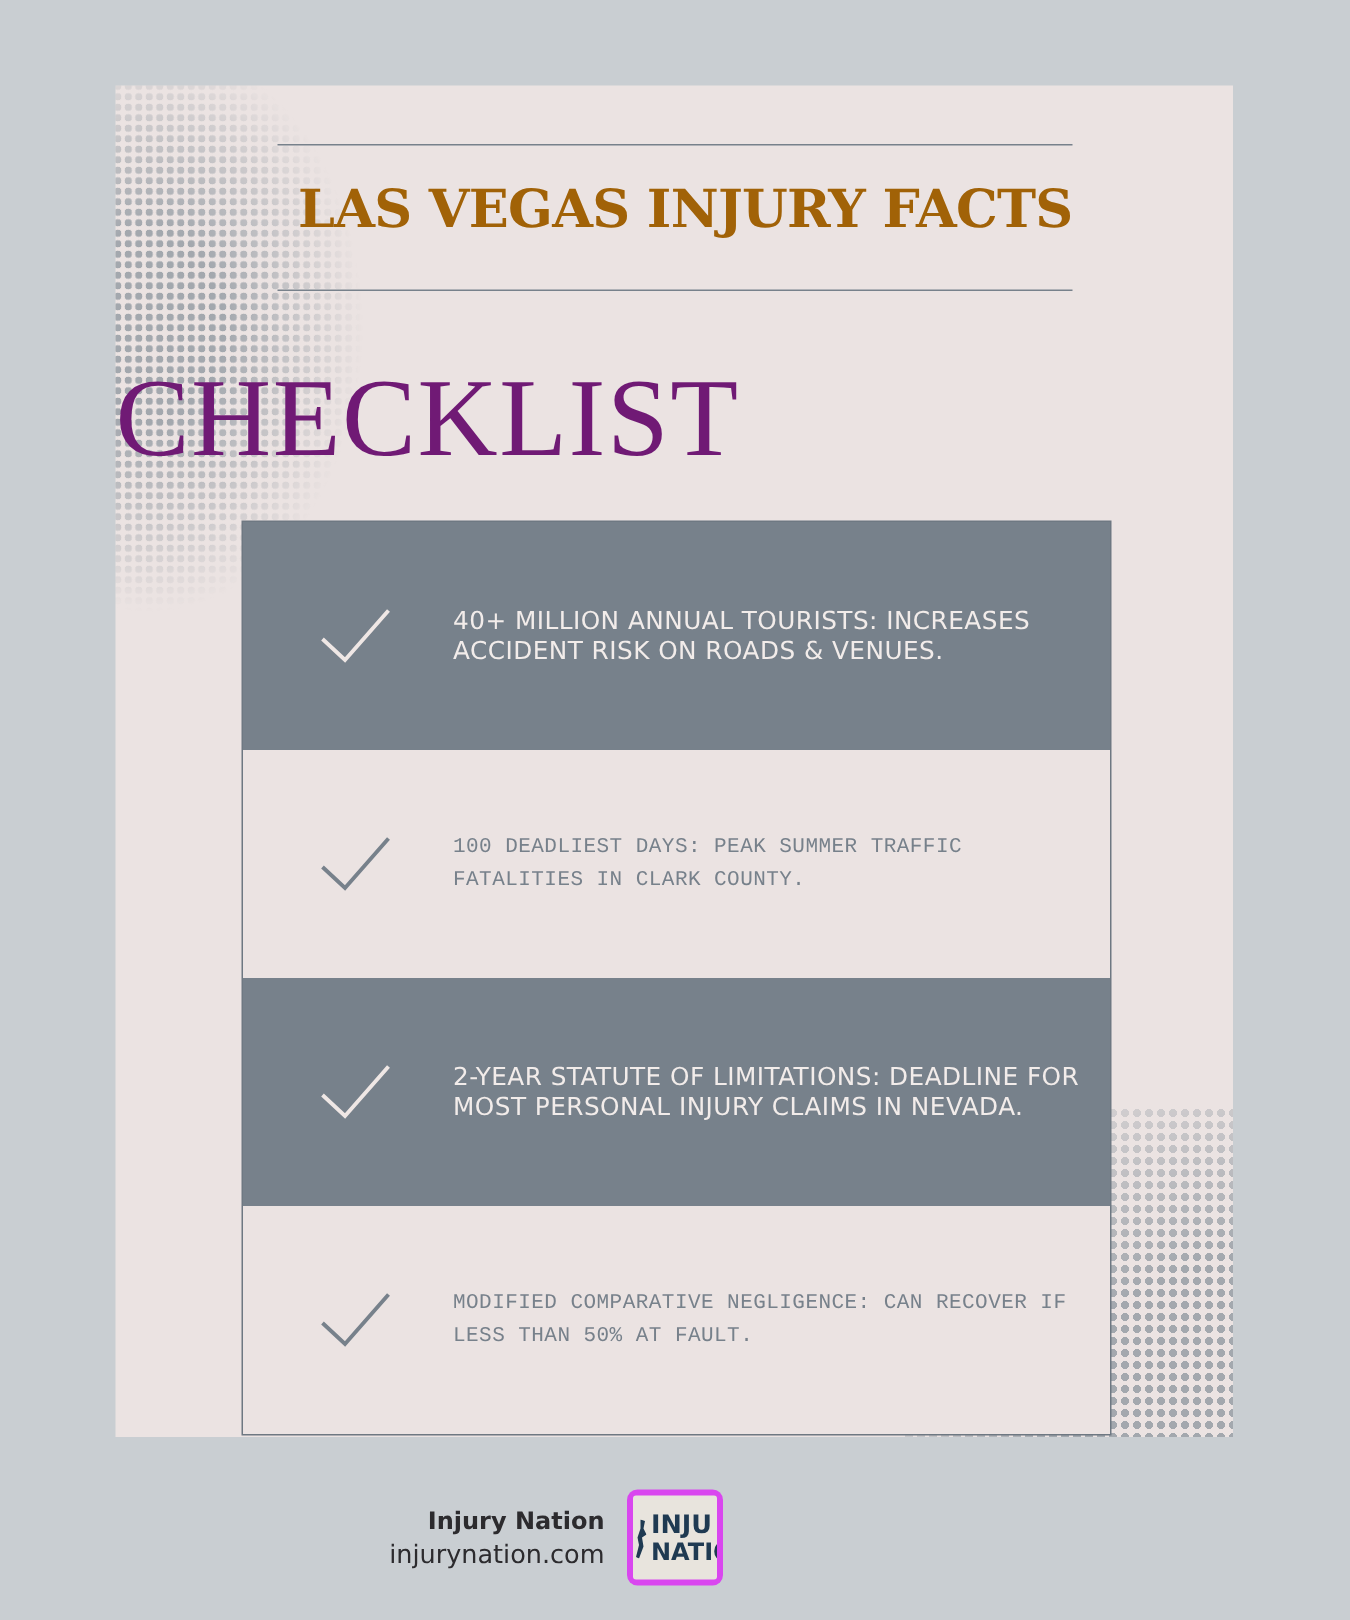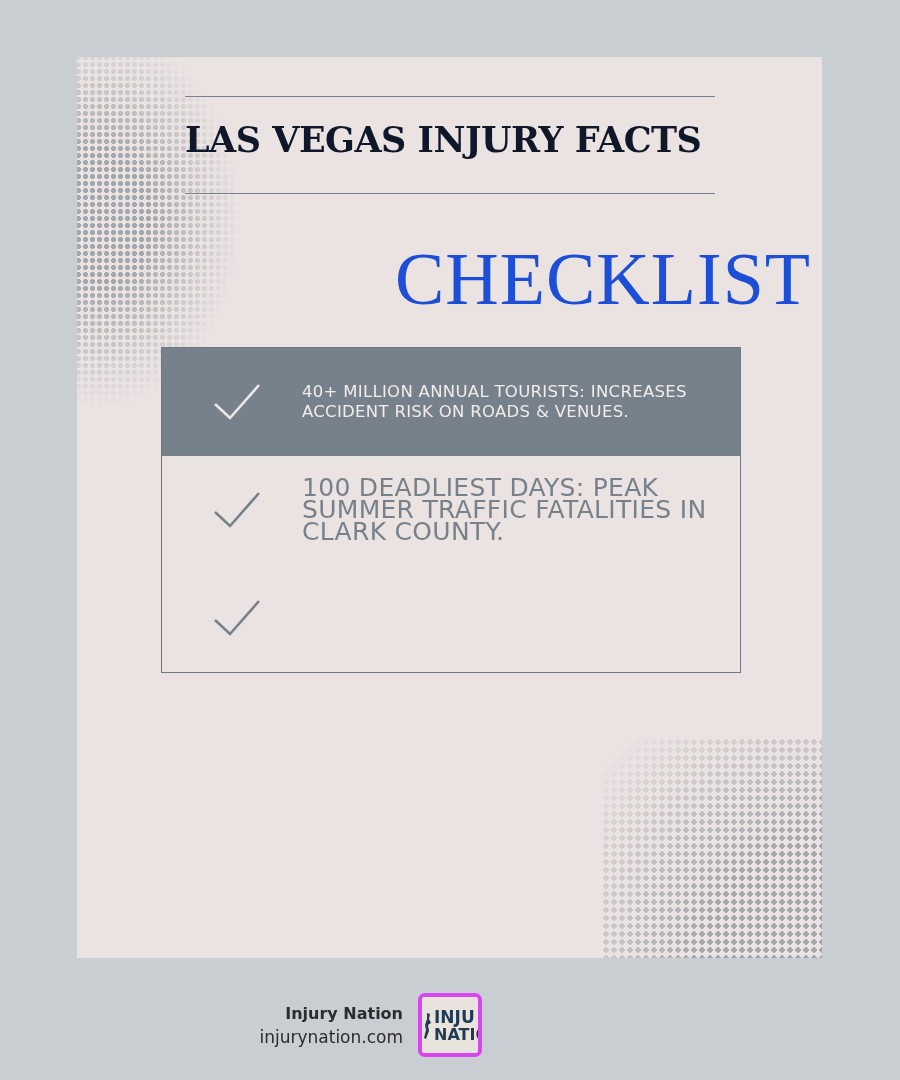--- a/index.html
+++ b/index.html
@@ -45,12 +45,12 @@
   .subtitle {
     position: absolute;
     left: 108px; width: 530px; top: 62px;
-    text-align: left;
+    text-align: right;
     font-family: "DejaVu Serif", serif;
     font-weight: bold;
     font-size: 35px;
     letter-spacing: -0.5px;
-    color: #0f172a;
+    color: #a16207;
   }
   .title {
     position: absolute;

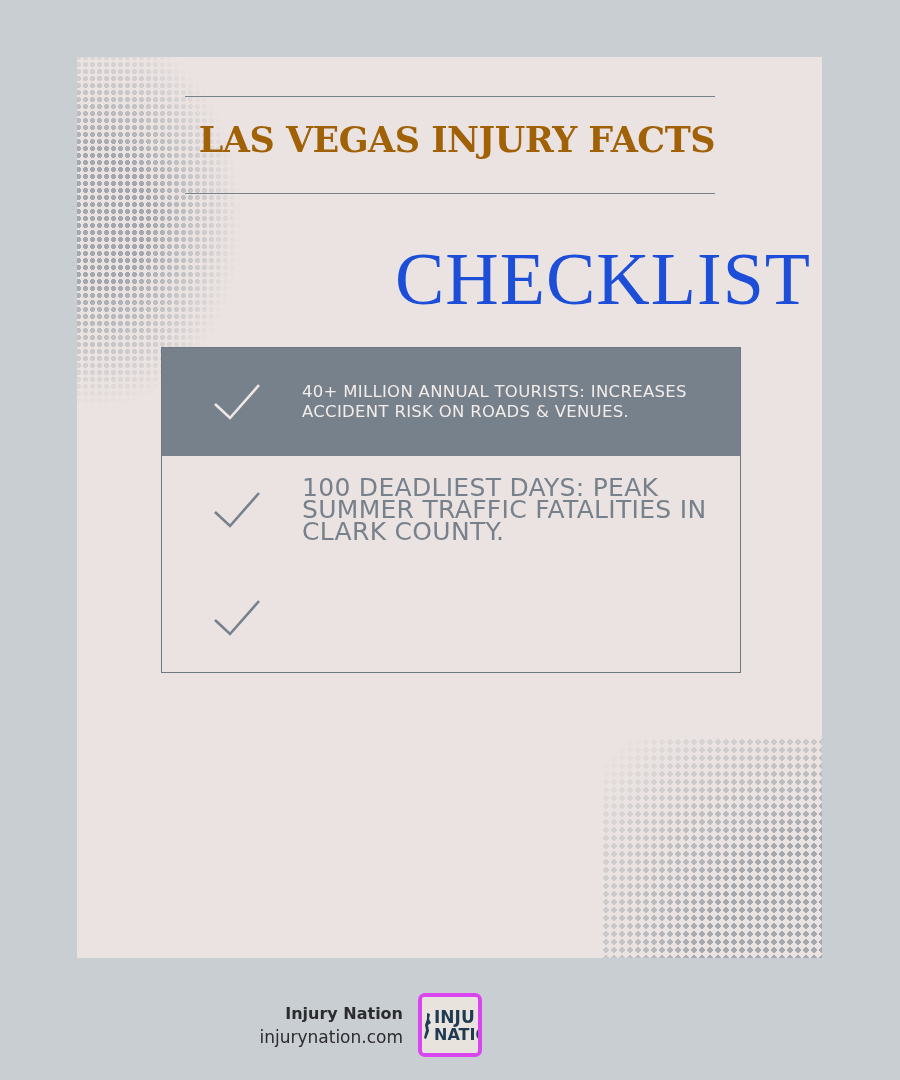--- a/index.html
+++ b/index.html
@@ -55,11 +55,11 @@
   .title {
     position: absolute;
     left: 0; width: 734px; top: 180px;
-    text-align: right;
+    text-align: left;
     font-family: "Liberation Serif", serif;
     font-size: 74px;
     letter-spacing: 1px;
-    color: #1d4ed8;
+    color: #701a75;
   }
   .checklist {
     position: absolute;

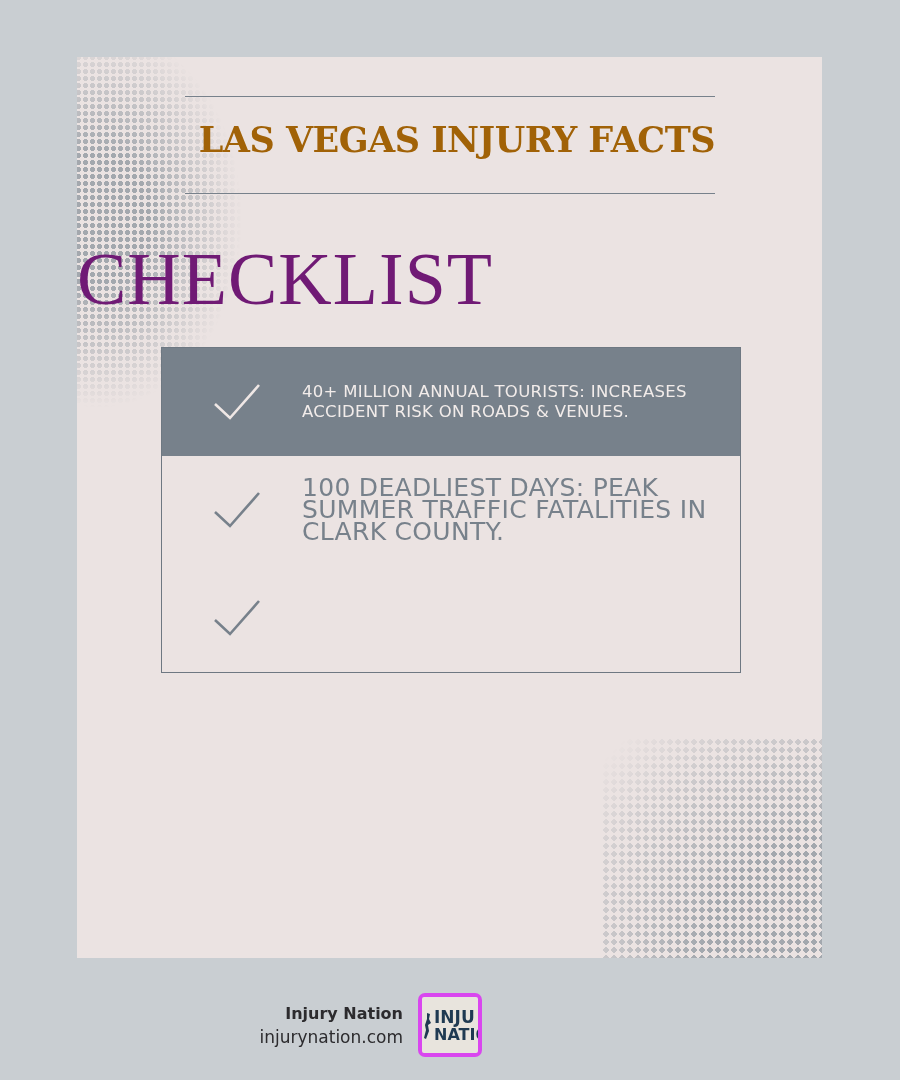--- a/index.html
+++ b/index.html
@@ -68,7 +68,7 @@
     border: 1px solid #6e7882;
   }
   .row {
-    height: 108px;
+    height: 152px;
     display: flex;
     align-items: center;
     box-sizing: border-box;

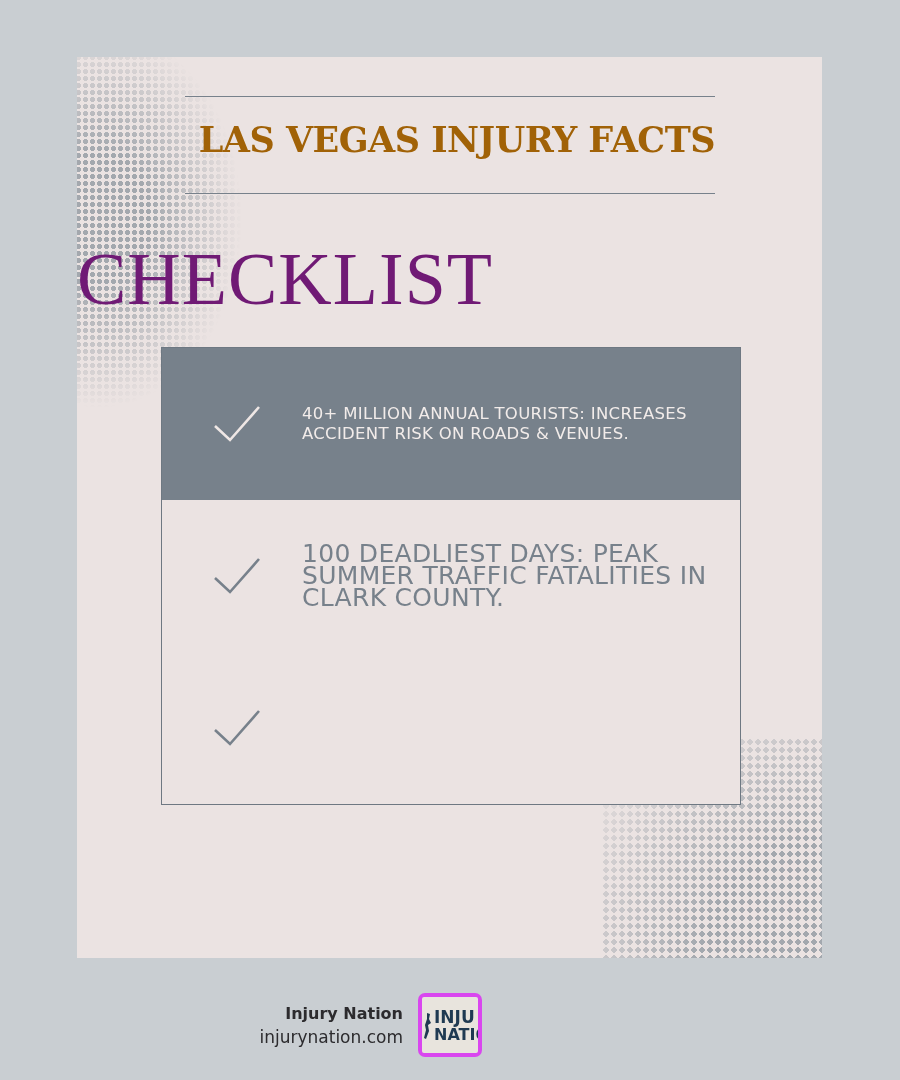--- a/index.html
+++ b/index.html
@@ -90,7 +90,7 @@
     letter-spacing: 0.3px;
     padding-right: 20px;
   }
-  .row.light .text { font-size: 25px; line-height: 22px; }
+  .row.light .text { font-size: 14px; line-height: 22px; font-family: Liberation Mono, monospace; }
   .footer {
     position: absolute;
     left: 0; top: 993px; width: 900px; height: 64px;

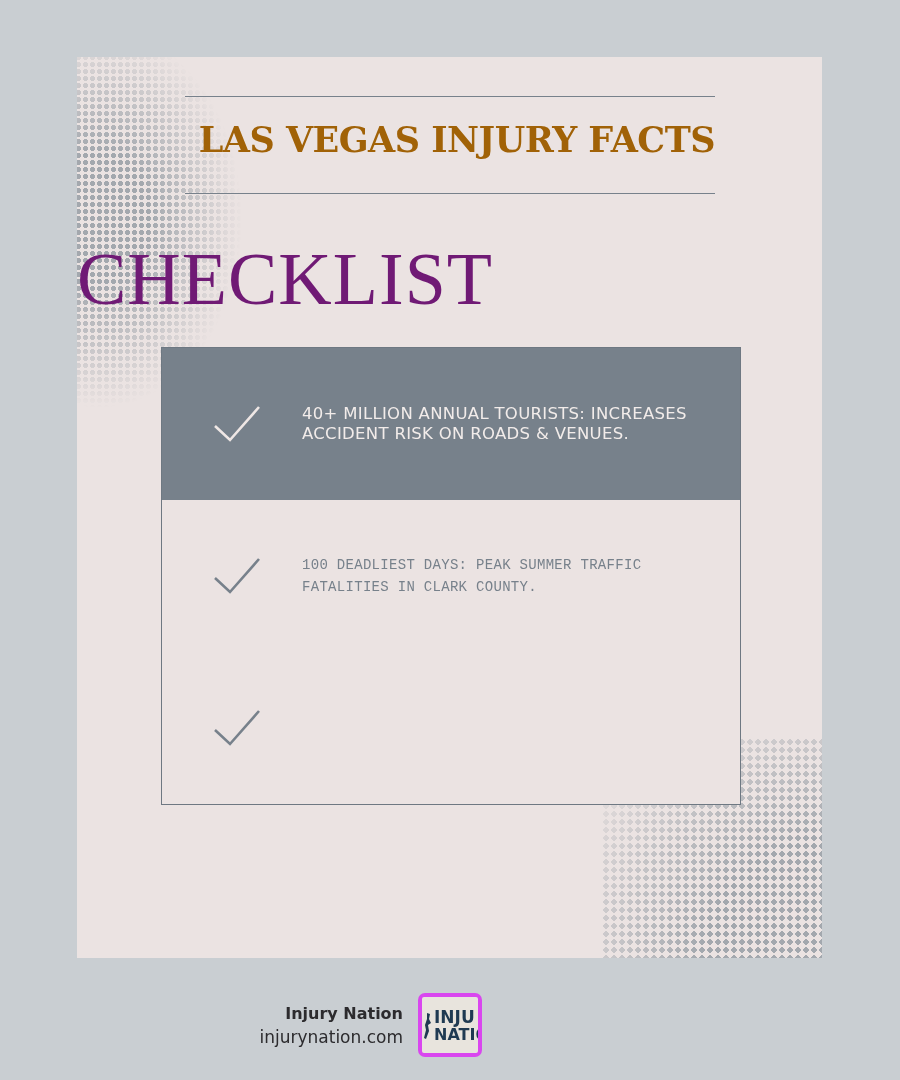--- a/index.html
+++ b/index.html
@@ -174,6 +174,14 @@
       </div>
       <div class="text">100 DEADLIEST DAYS: PEAK SUMMER TRAFFIC FATALITIES IN CLARK COUNTY.</div>
     </div>
+    <div class="row dark">
+      <div class="check">
+        <svg viewBox="0 0 50 40">
+            <polyline points="3,22 18,36 47,3" fill="none" stroke="#efe7e5" stroke-width="2.6"></polyline>
+          </svg>
+      </div>
+      <div class="text">2-YEAR STATUTE OF LIMITATIONS: DEADLINE FOR MOST PERSONAL INJURY CLAIMS IN NEVADA.</div>
+    </div>
     <div class="row light">
       <div class="check">
         <svg viewBox="0 0 50 40">

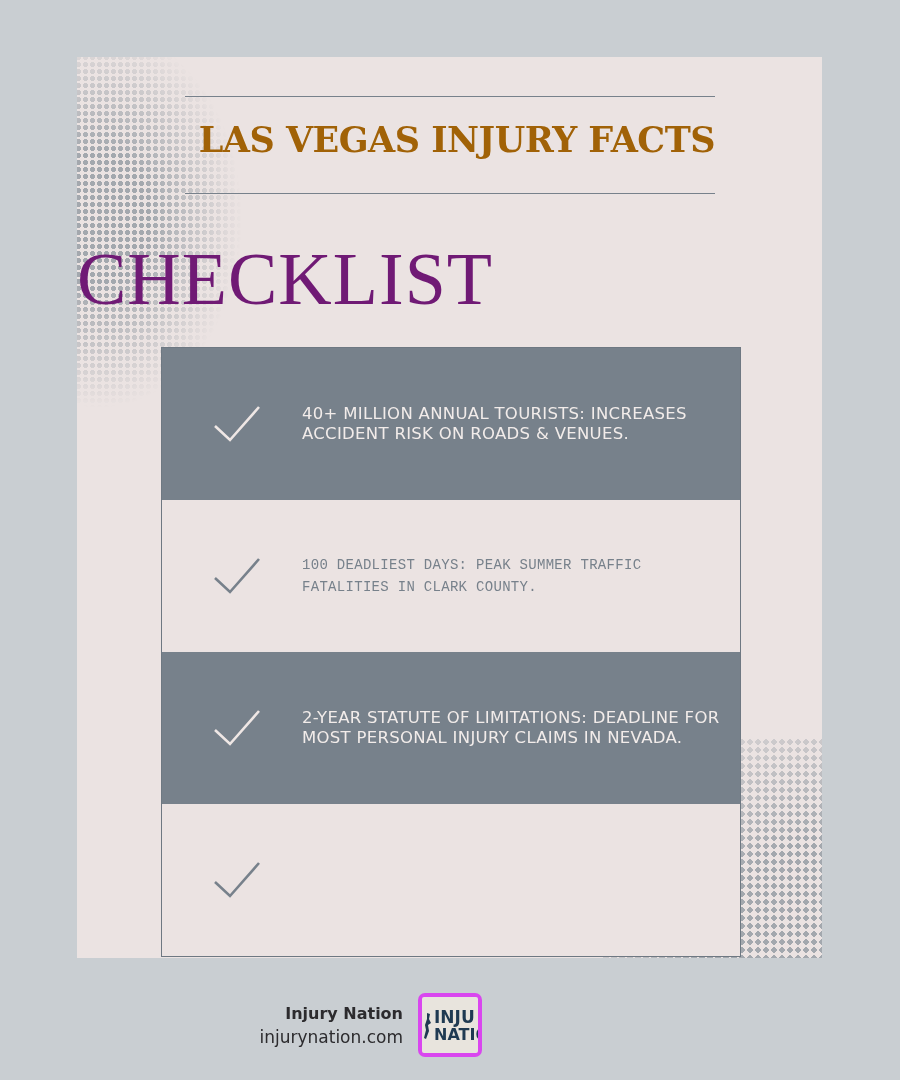--- a/index.html
+++ b/index.html
@@ -188,6 +188,7 @@
             <polyline points="3,22 18,36 47,3" fill="none" stroke="#77818b" stroke-width="2.6"></polyline>
           </svg>
       </div>
+      <div class="text">MODIFIED COMPARATIVE NEGLIGENCE: CAN RECOVER IF LESS THAN 50% AT FAULT.</div>
     </div>
   </div>
 </div>

